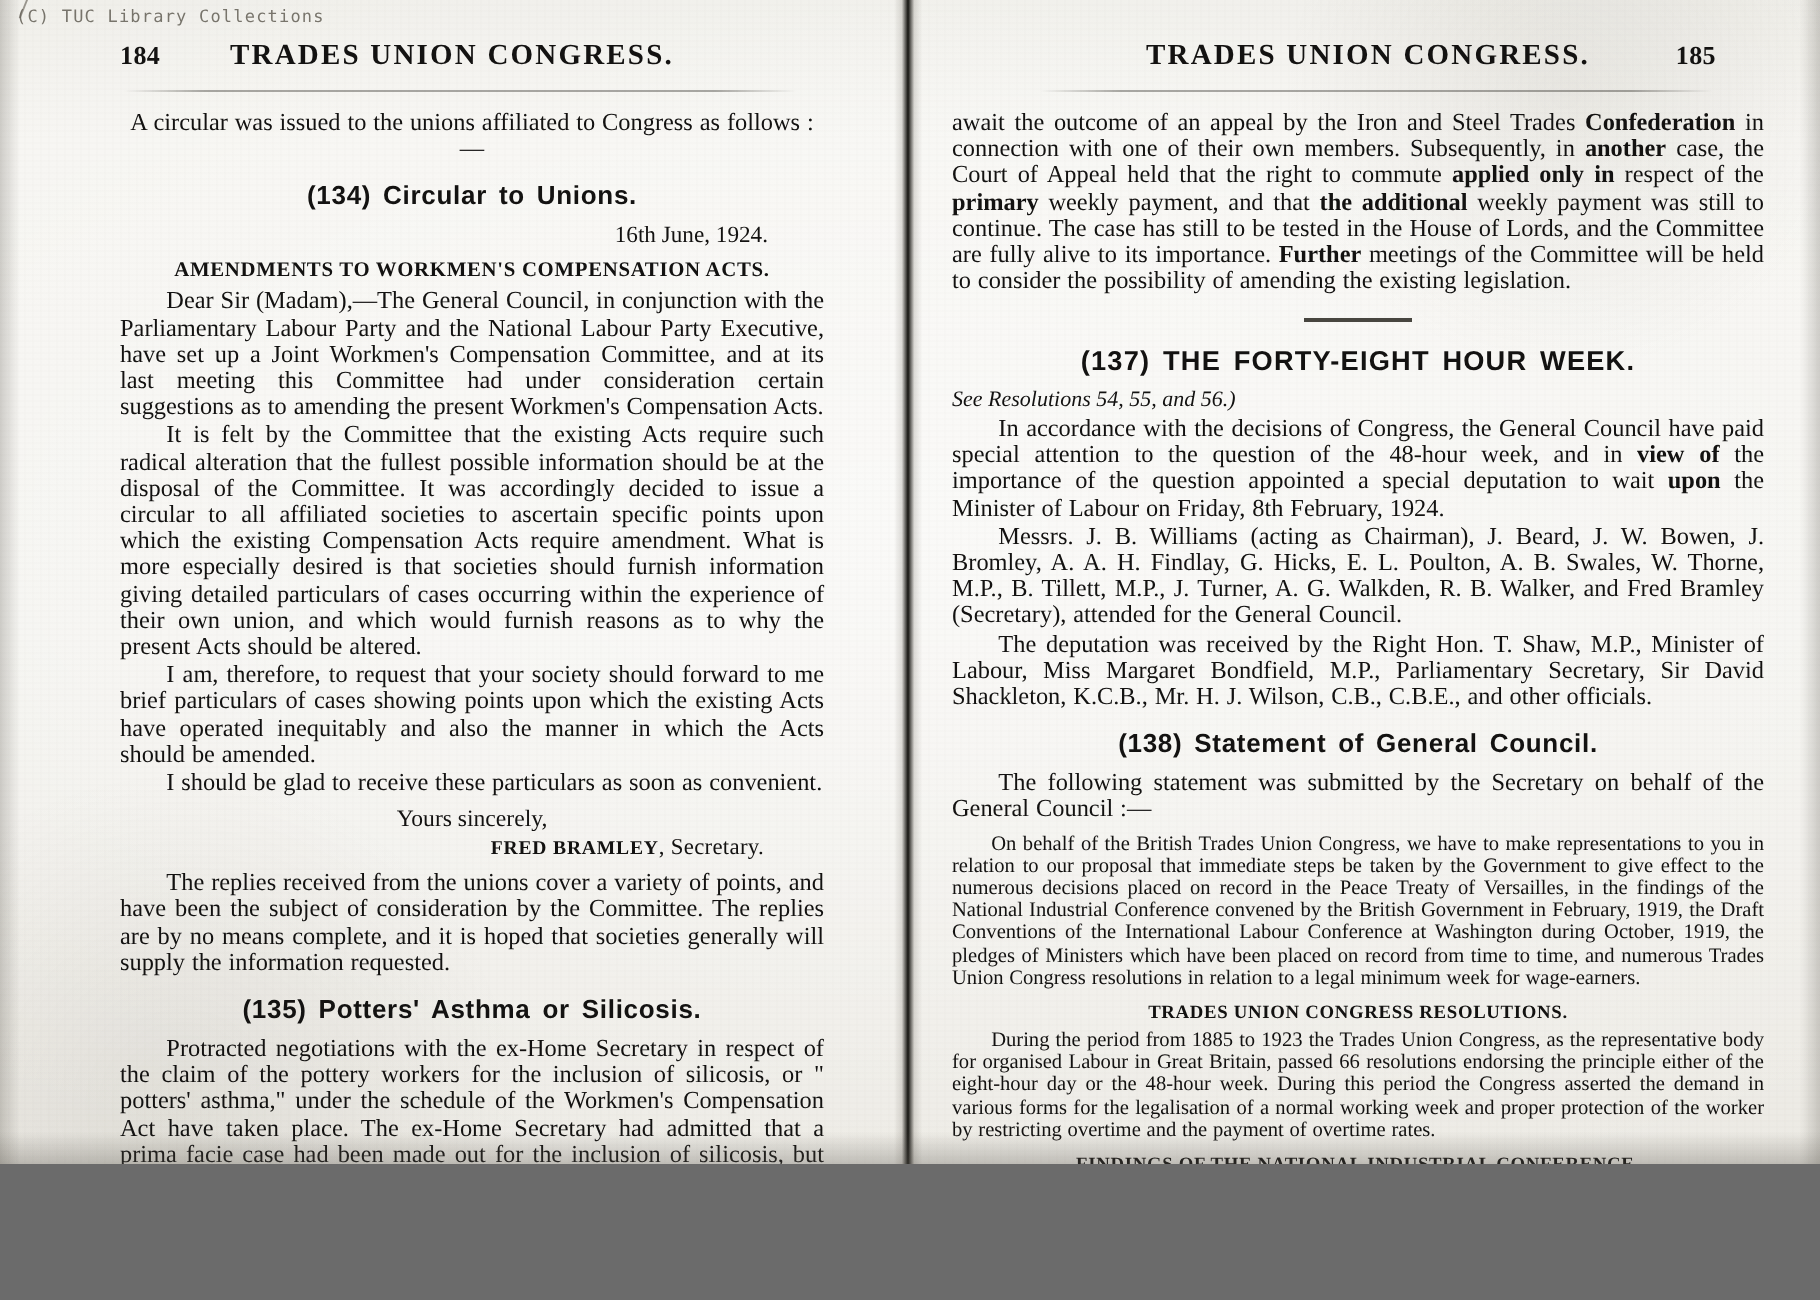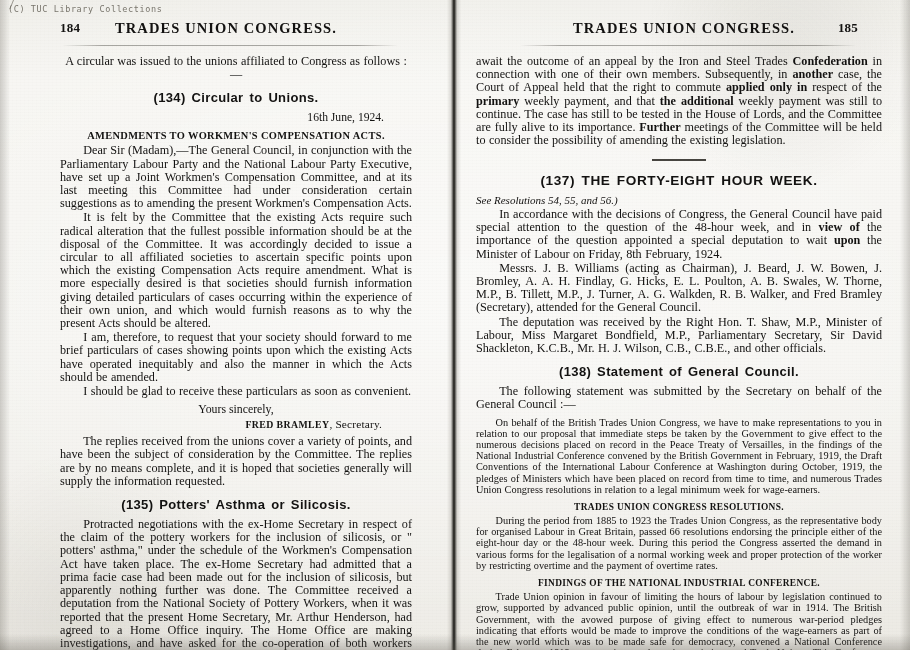--- a/index.html
+++ b/index.html
@@ -10,7 +10,7 @@
   .scan {
     position: relative;
     width: 910px;
-    height: 650px;
+    height: 582px;
     overflow: hidden;
     background: #f3f2ee;
     font-family: "Liberation Serif", "DejaVu Serif", serif;

